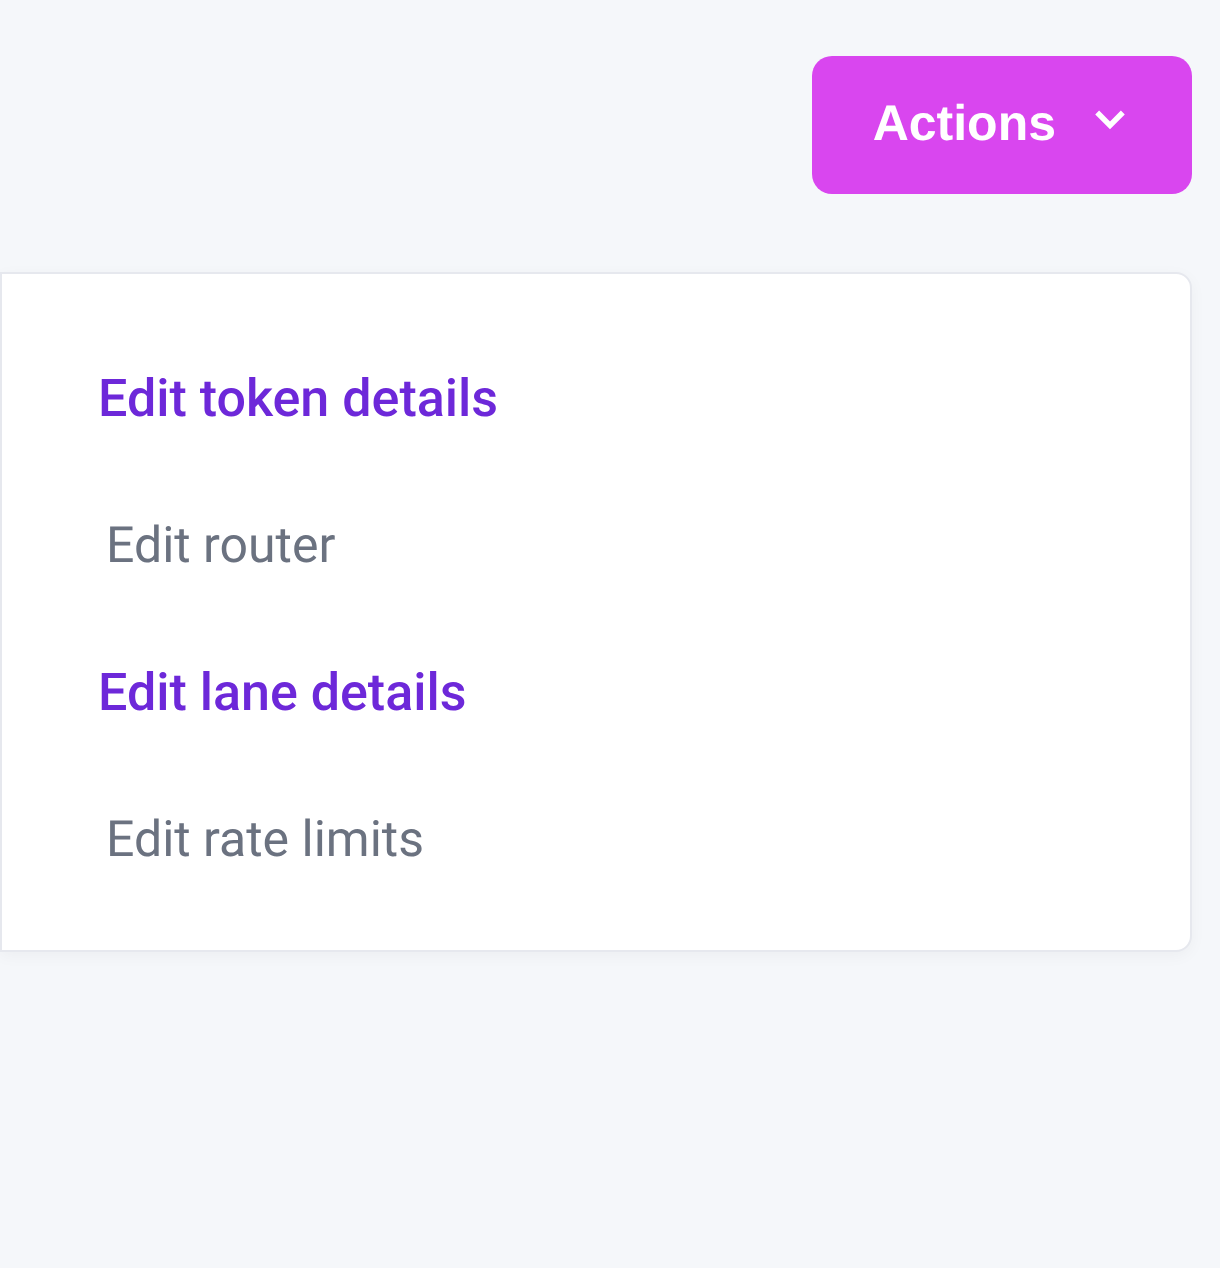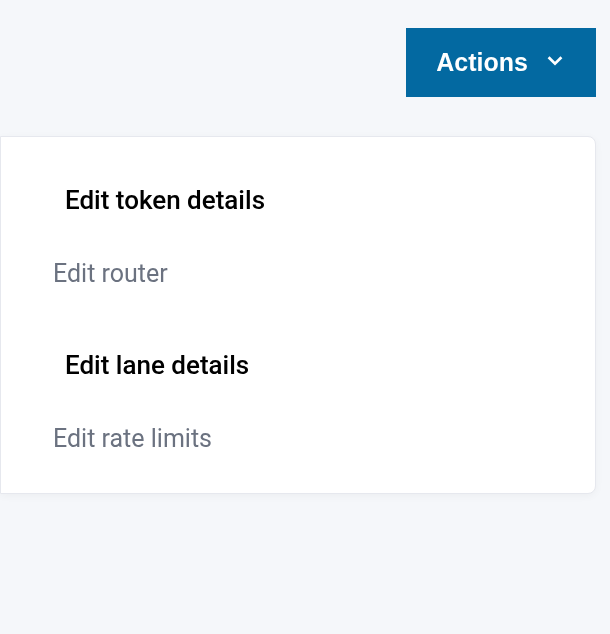--- a/index.html
+++ b/index.html
@@ -19,10 +19,10 @@
       position: absolute;
       top: 28px;
       right: 14px;
-      background: #0369a1;
+      background: #d946ef;
       color: #ffffff;
       border: none;
-      border-radius: 0;
+      border-radius: 10px;
       padding: 20px 30px;
       font-size: 25px;
       font-weight: 600;

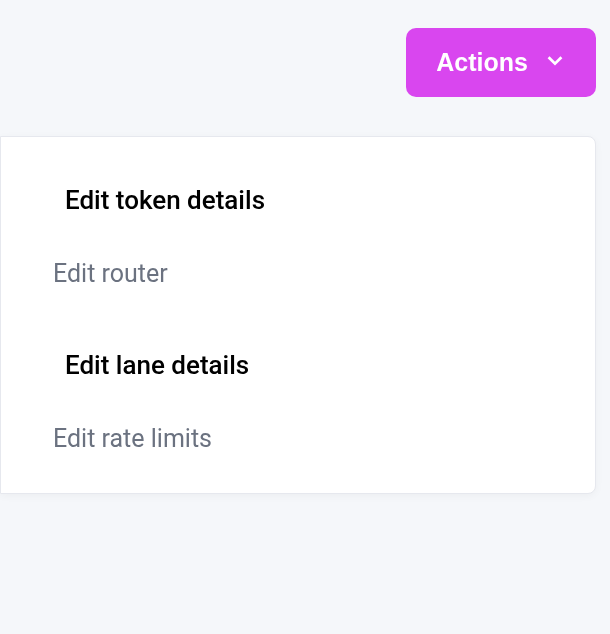--- a/index.html
+++ b/index.html
@@ -52,8 +52,8 @@
     .section-header {
       font-size: 26px;
       font-weight: 500;
-      color: #000000;
-      padding: 0 64px;
+      color: #6d28d9;
+      padding: 0 48px;
       margin-bottom: 44px;
     }
     .section-header.second {

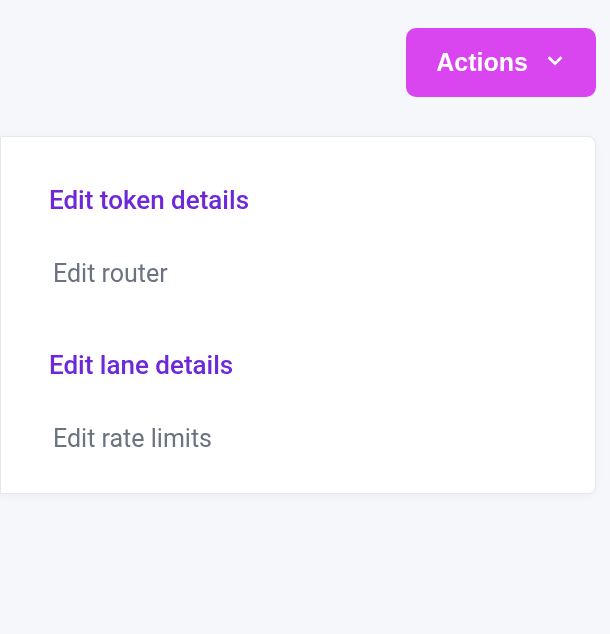--- a/index.html
+++ b/index.html
@@ -57,7 +57,7 @@
       margin-bottom: 44px;
     }
     .section-header.second {
-      margin-top: 62px;
+      margin-top: 44px;
     }
     .menu-item {
       font-size: 25px;

